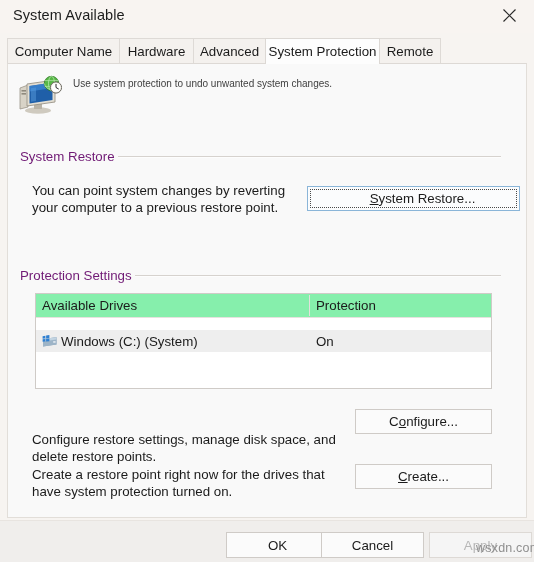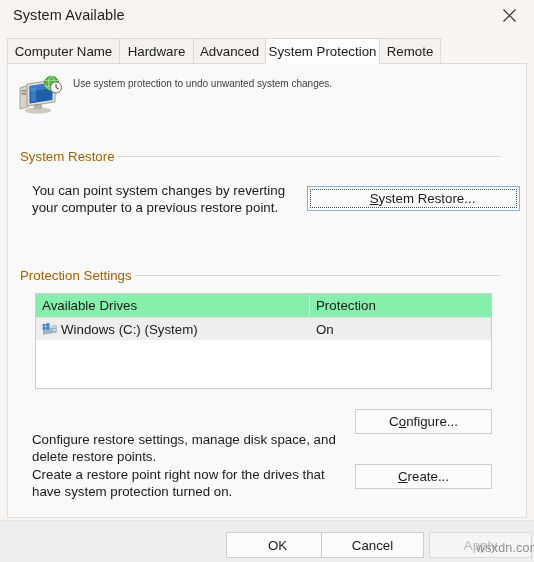--- a/index.html
+++ b/index.html
@@ -124,7 +124,7 @@
   .group-label {
     position: absolute;
     font-size: 13.3px;
-    color: #a16207;
+    color: #701a75;
     background: transparent;
     white-space: nowrap;
   }

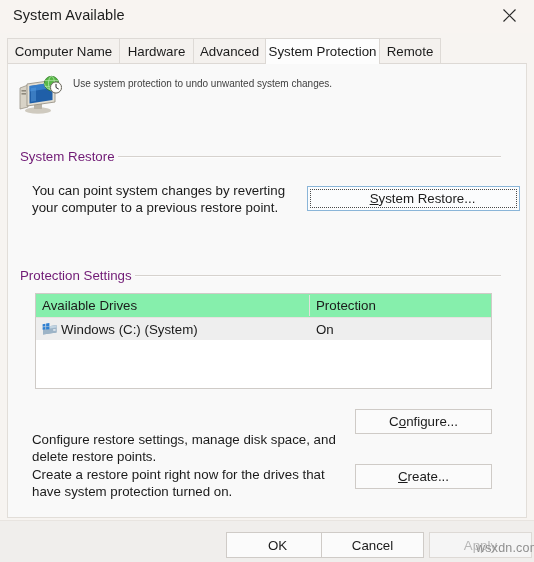--- a/index.html
+++ b/index.html
@@ -224,6 +224,7 @@
     display: flex;
     align-items: center;
     cursor: default;
+    margin-top: 12px;
   }
   .lv-cell-name {
     position: absolute;

